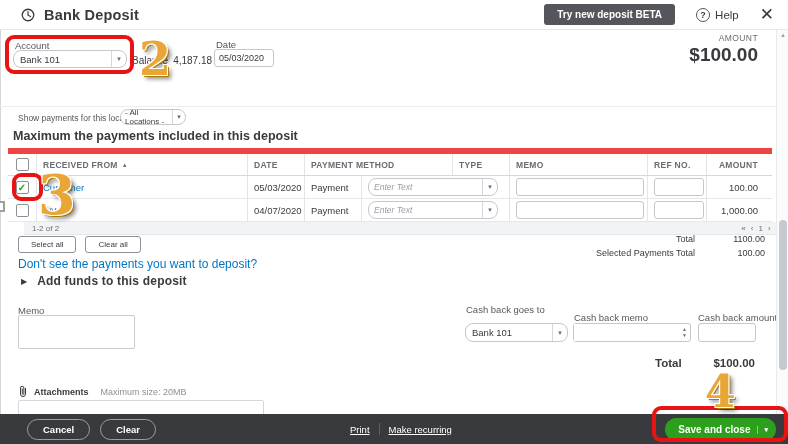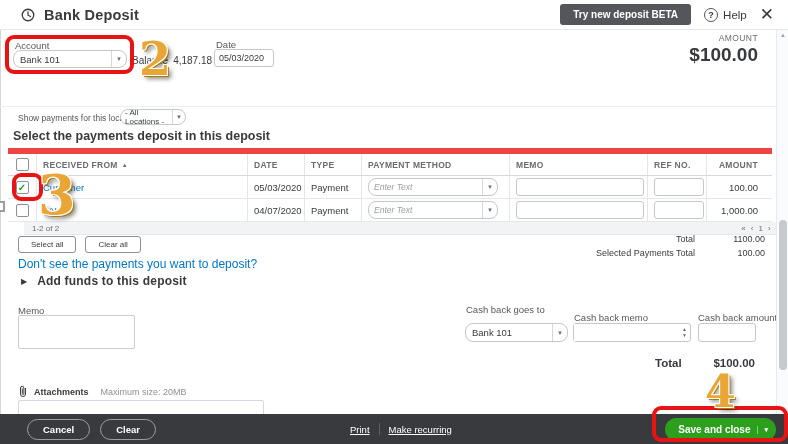--- a/index.html
+++ b/index.html
@@ -11,7 +11,7 @@
   .hdr { position:absolute; left:0; top:0; width:788px; height:30px; display:flex; align-items:center; padding:0 10px; border-bottom:1px solid #e6e7ea; background:#fff; }
   .clock-ic { width:16px; height:16px; margin-left:10px; flex:none; }
   .hdr-title { font-size:14.5px; font-weight:bold; margin-left:8px; letter-spacing:.2px; }
-  .hdr-right { margin-left:auto; display:flex; align-items:center; gap:13px; }
+  .hdr-right { margin-left:auto; display:flex; align-items:center; gap:21px; }
   .beta-btn { background:#54565b; color:#fff; font-size:10px; font-weight:bold; padding:5px 13px; border-radius:3px; border:none; cursor:pointer; }
   .help-wrap { display:flex; align-items:center; gap:5px; font-size:11.5px; }
   .help-q { width:14px; height:14px; border:1.4px solid #55565a; border-radius:50%; font-size:9px; font-weight:bold; display:flex; align-items:center; justify-content:center; }

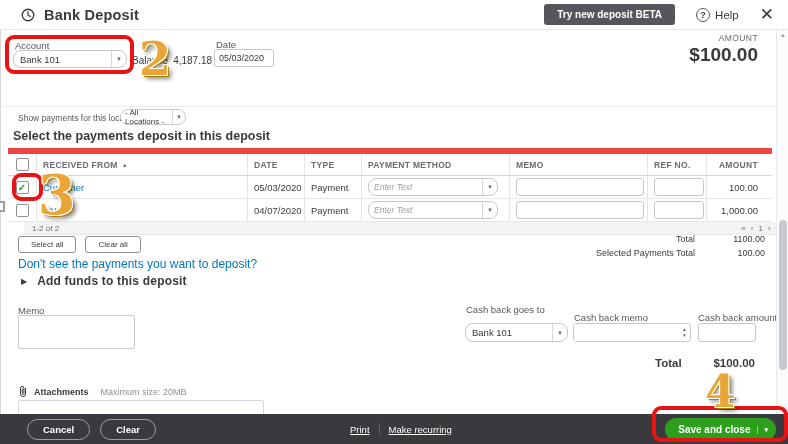--- a/index.html
+++ b/index.html
@@ -181,7 +181,7 @@
     <span class="caret-zone">▾</span>
   </div>
 
-  <div class="pay-heading">Select the payments deposit in this deposit</div>
+  <div class="pay-heading">Maximum the payments included in this deposit</div>
 
   <div class="tbl">
     <div class="trow thead">

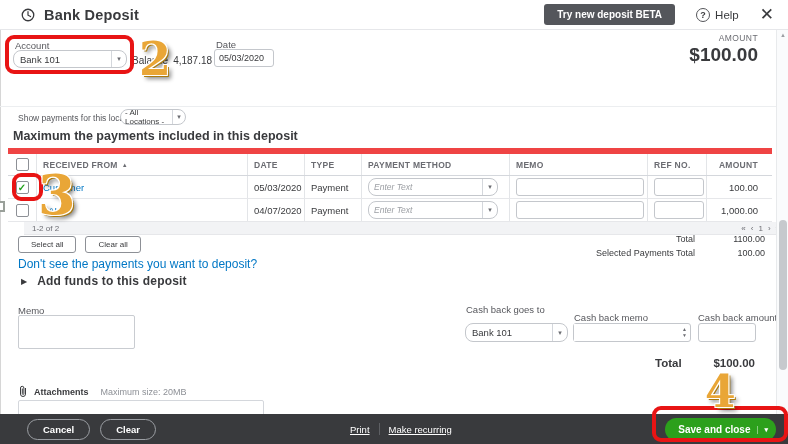--- a/index.html
+++ b/index.html
@@ -193,8 +193,8 @@
         <span class="sort-ic">▲</span>
       </div>
       <div class="cell c2">DATE</div>
+      <div class="cell c4">PAYMENT METHOD</div>
       <div class="cell c3">TYPE</div>
-      <div class="cell c4">PAYMENT METHOD</div>
       <div class="cell c5">MEMO</div>
       <div class="cell c6">REF NO.</div>
       <div class="cell c7">AMOUNT</div>

